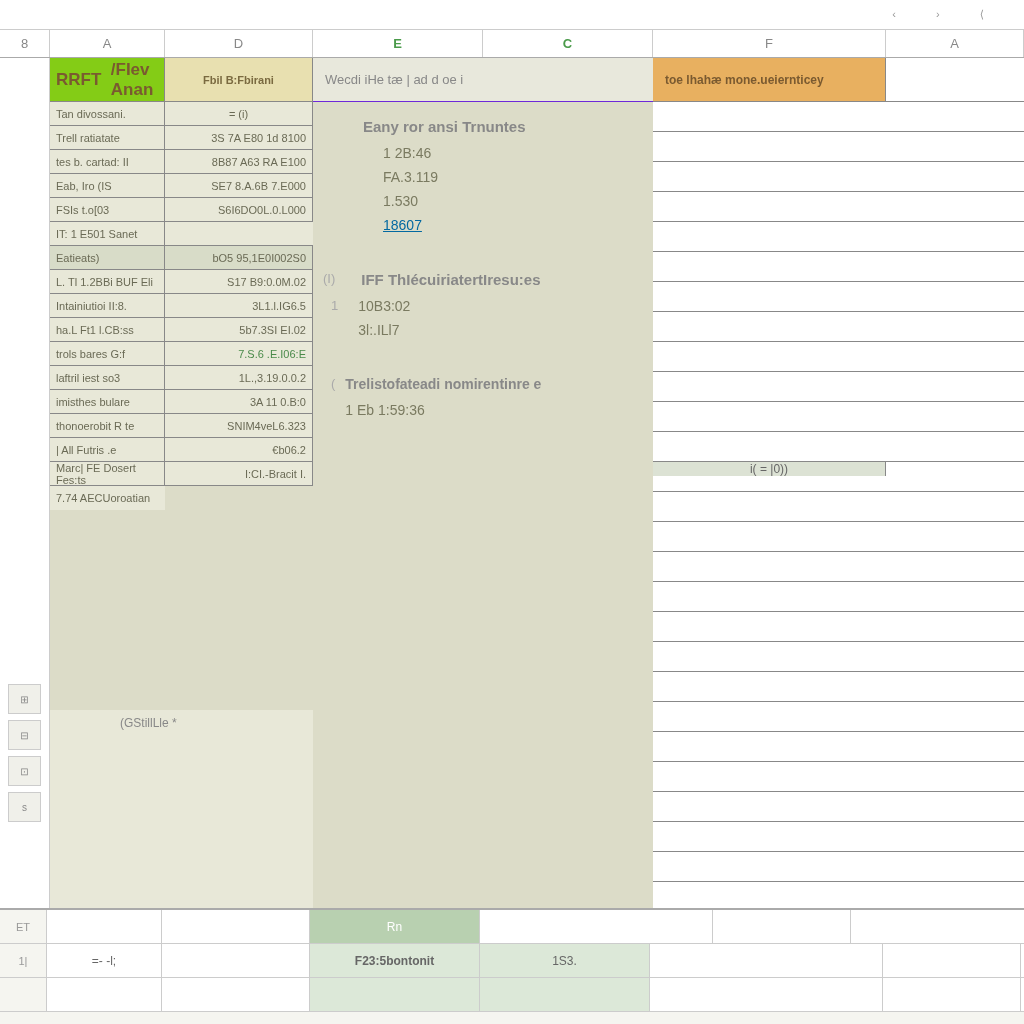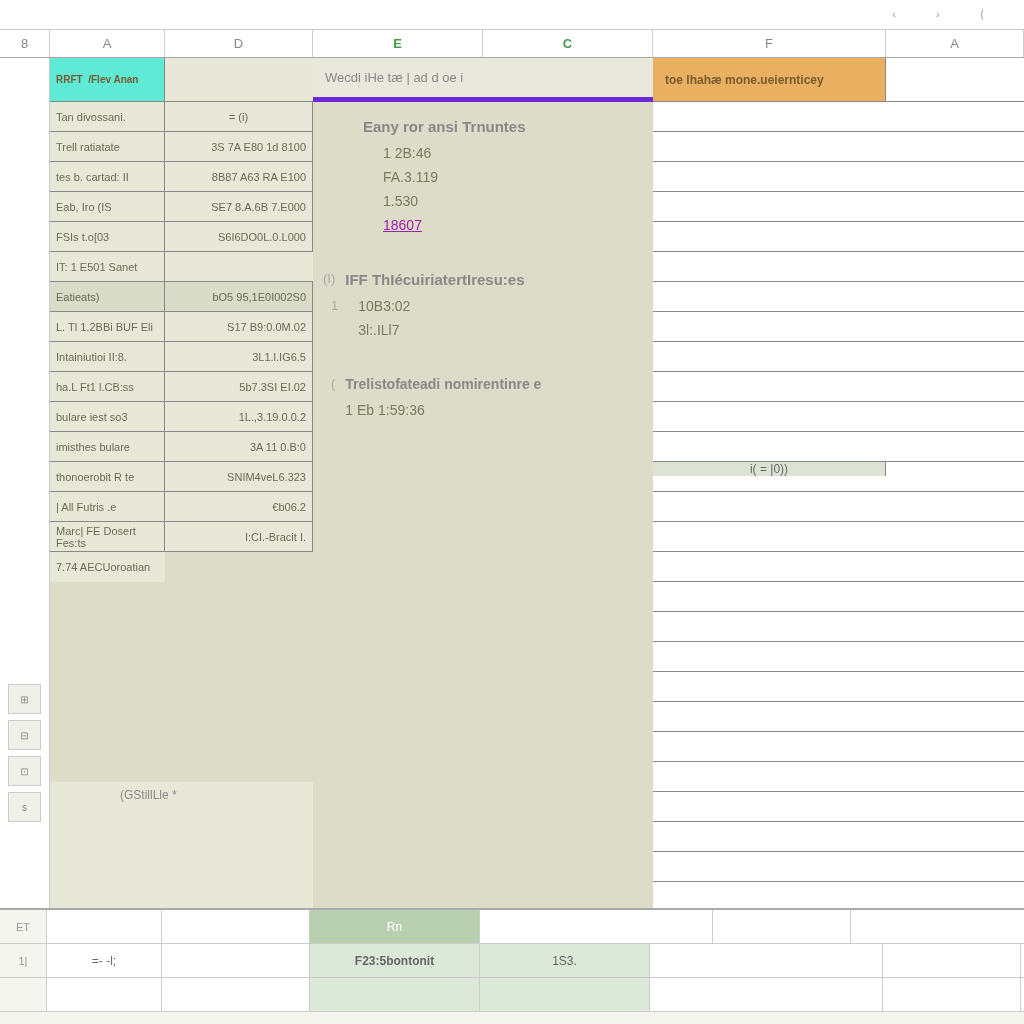--- a/index.html
+++ b/index.html
@@ -102,7 +102,7 @@
     color: #6a6a55;
     overflow: hidden;
   }
-  .hdr-a { background: #5eead4; font-weight: bold; color:#7a5a30; font-size:10px; }
+  .hdr-a { background: #84cc16; font-weight: bold; color:#7a5a30; font-size:17px; }
   .hdr-d { background: #e8e0b0; font-weight: bold; color:#7a6a40; font-size:11px; justify-content:center; }
   .t-cell-d.formula { justify-content: center; }
 

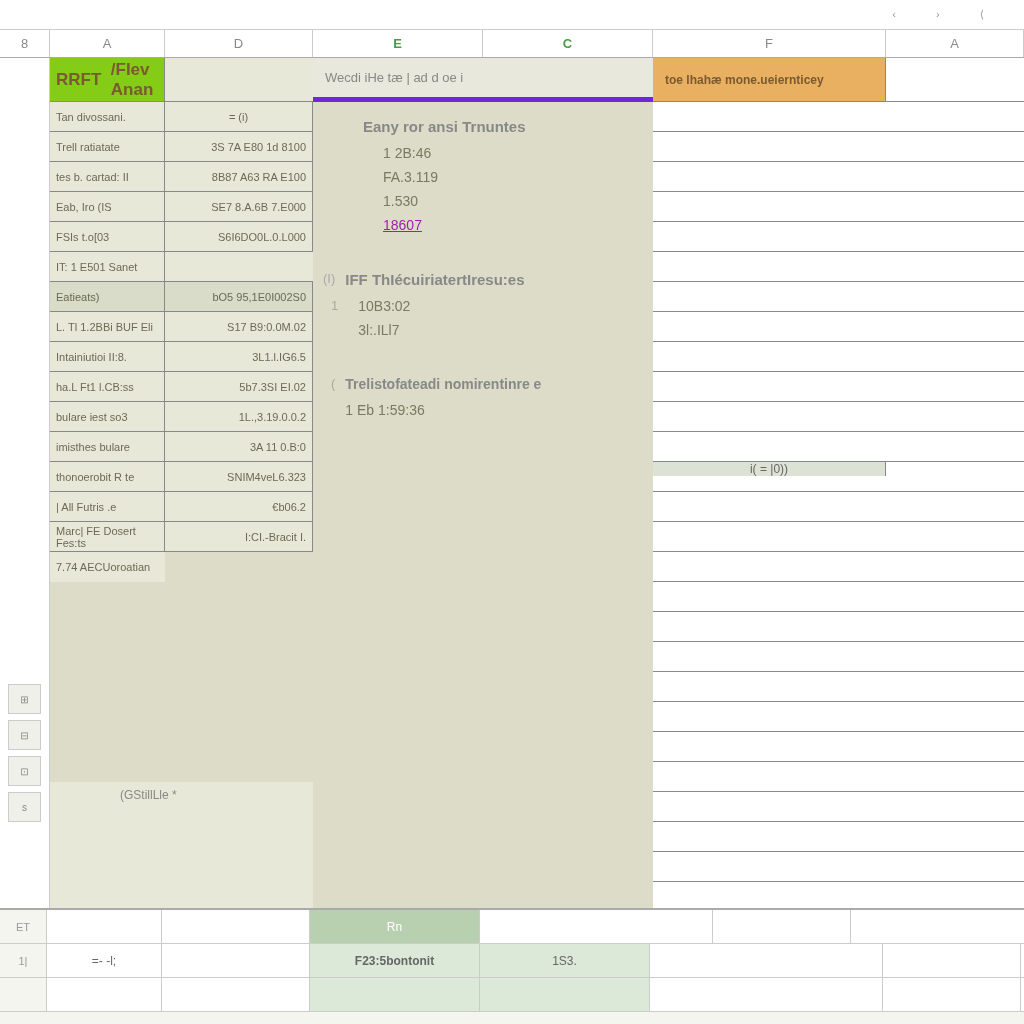--- a/index.html
+++ b/index.html
@@ -263,6 +263,7 @@
       <div class="t-cell-a hdr-a">
         <span>RRFT</span>&nbsp;&nbsp;<span>/FIev Anan</span>
       </div>
+      <div class="t-cell-d hdr-d">Fbil B:Fbirani</div>
     </div>
     <div class="t-row">
         <div class="t-cell-a">Tan divossani.</div>

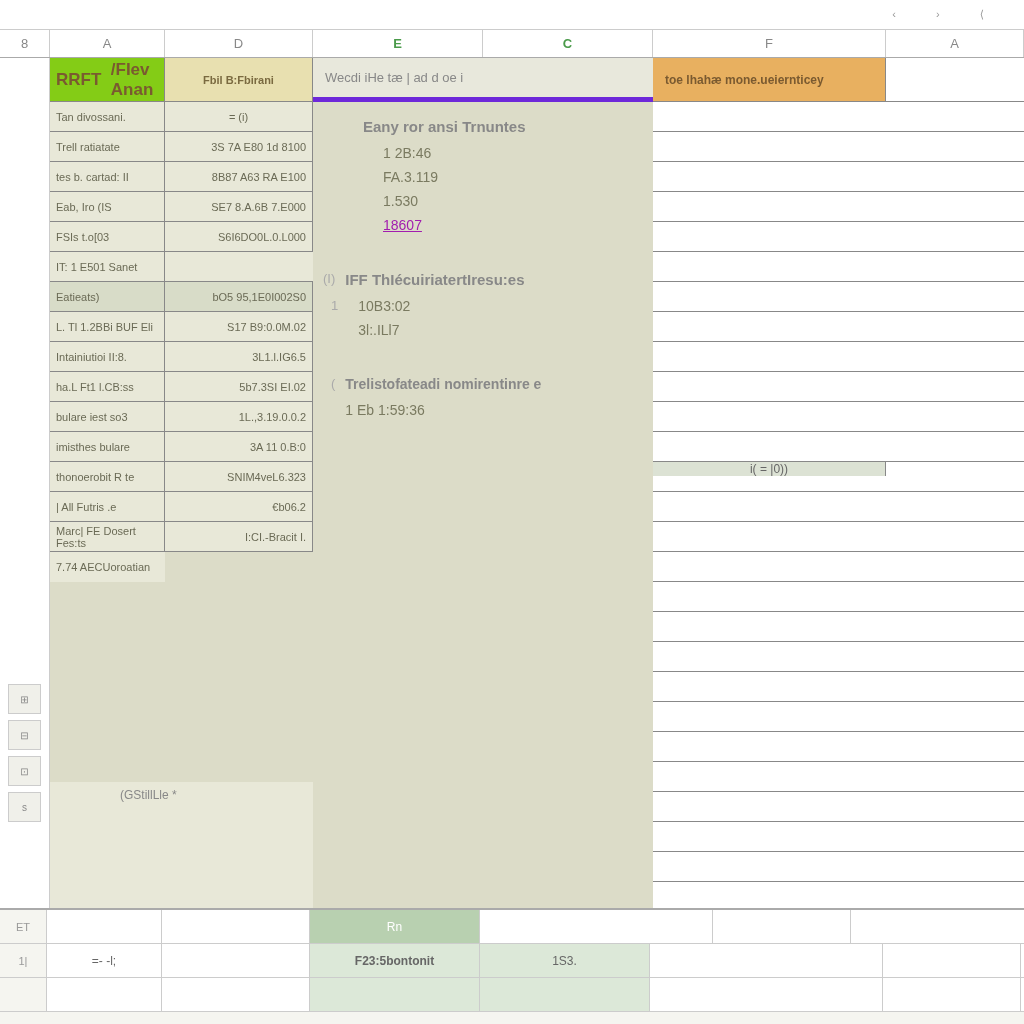--- a/index.html
+++ b/index.html
@@ -119,7 +119,7 @@
     color: #888;
     font-size: 13px;
     background: #e8e8dc;
-    border-bottom: 5px solid #6d28d9;
+    border-bottom: 1px solid #6d28d9;
   }
   .mid-block {
     padding: 16px 40px 10px 70px;

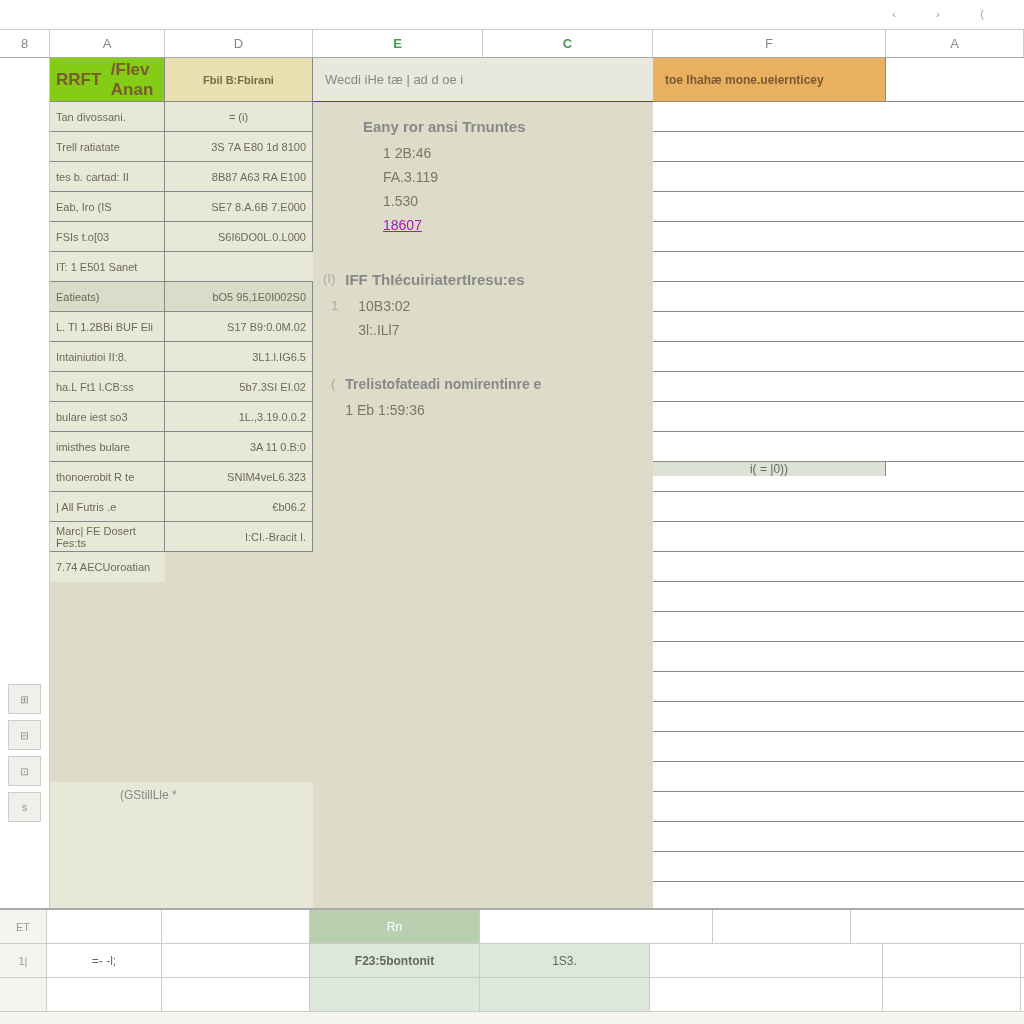--- a/index.html
+++ b/index.html
@@ -77,7 +77,7 @@
   }
   .t-row {
     display: flex;
-    height: 30px;
+    height: 24px;
     border-bottom: 1px solid #888;
   }
   .t-row.header { height: 44px; }

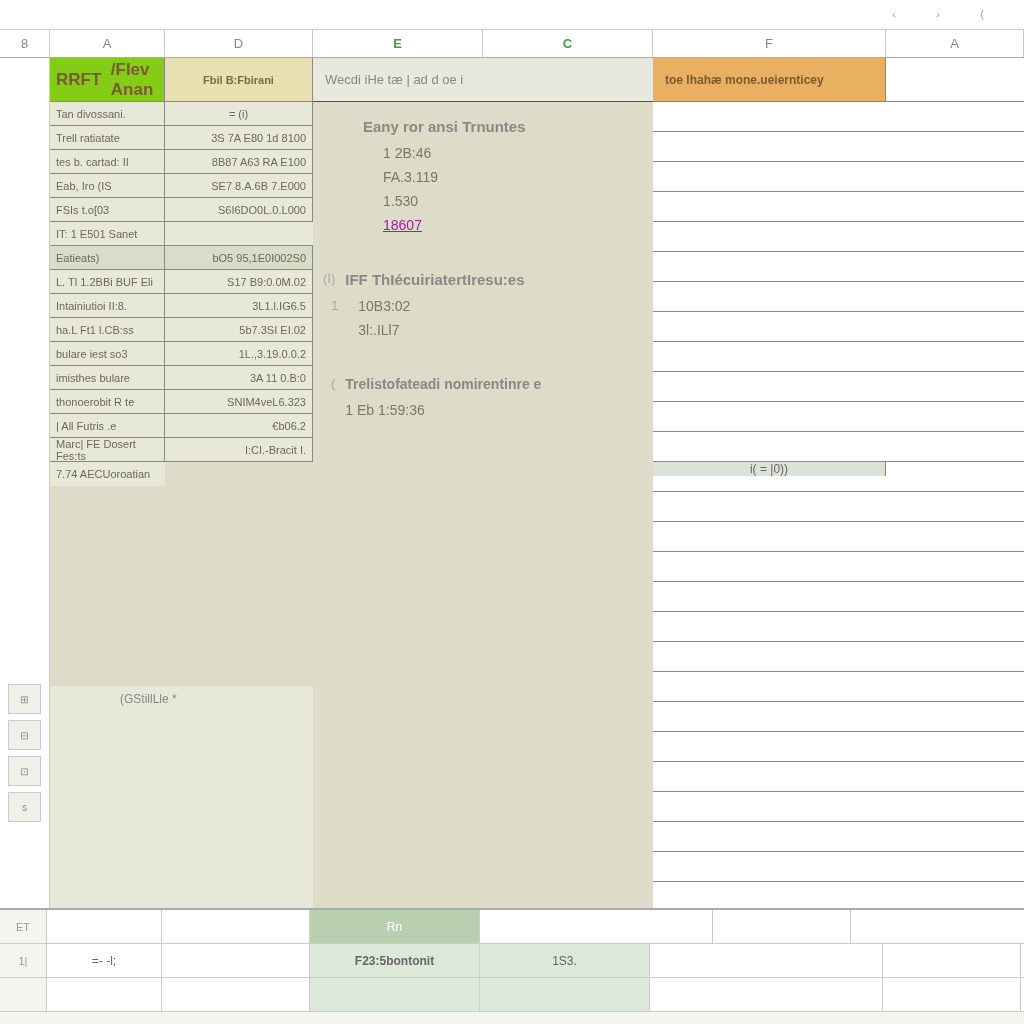--- a/index.html
+++ b/index.html
@@ -136,7 +136,7 @@
     font-size: 14px;
     margin: 8px 0;
   }
-  .mid-val.link { color: #a21caf; text-decoration: underline; }
+  .mid-val.link { color: #0369a1; text-decoration: underline; }
   .mid-sub {
     display:flex;
     gap:10px;

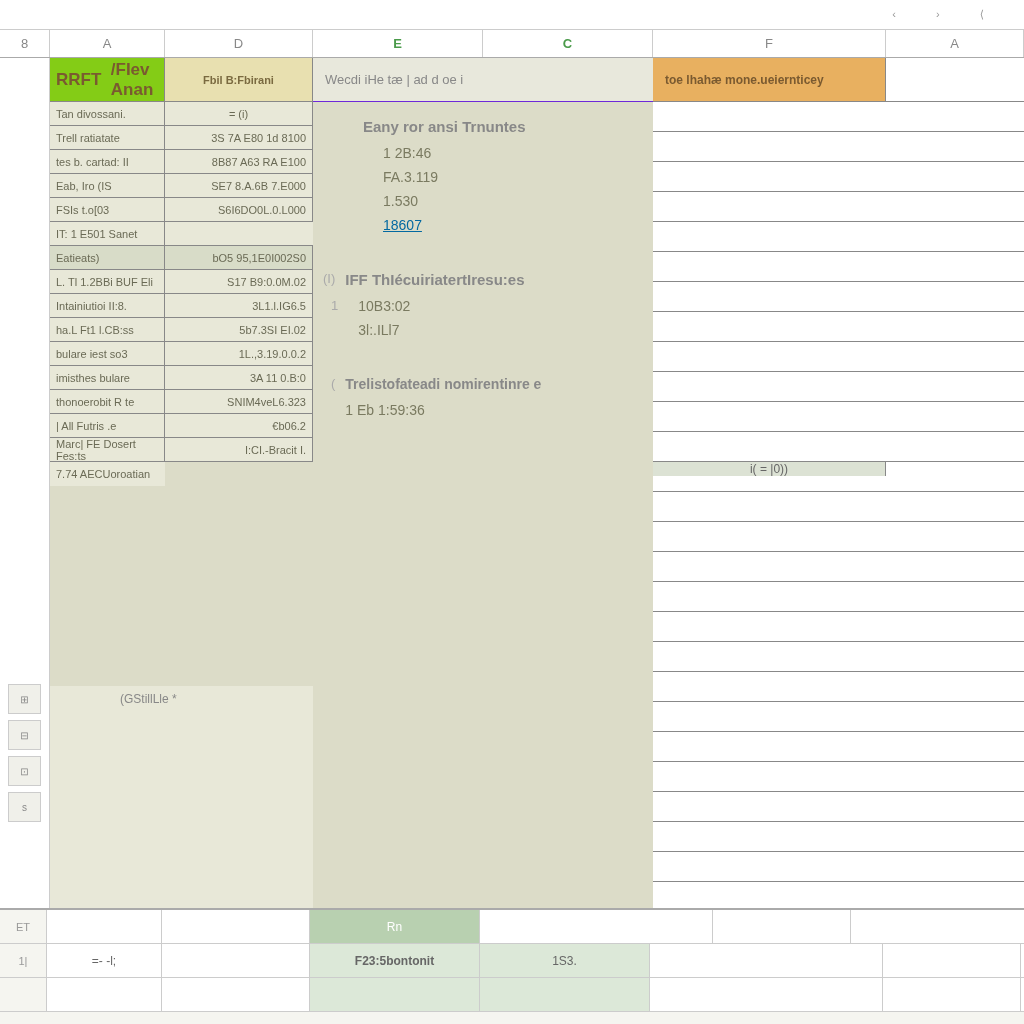--- a/index.html
+++ b/index.html
@@ -344,7 +344,7 @@
     <div class="mid-sub" style="padding:0 10px">
       <div class="mid-bullet">(I)</div>
       <div>
-        <div class="mid-title" style="margin-left:0">IFF ThIécuiriatertIresu:es</div>
+        <div class="mid-title" style="margin-left:16px">IFF ThIécuiriatertIresu:es</div>
       </div>
     </div>
     <div style="display:flex;padding:0 10px 0 18px;gap:20px">

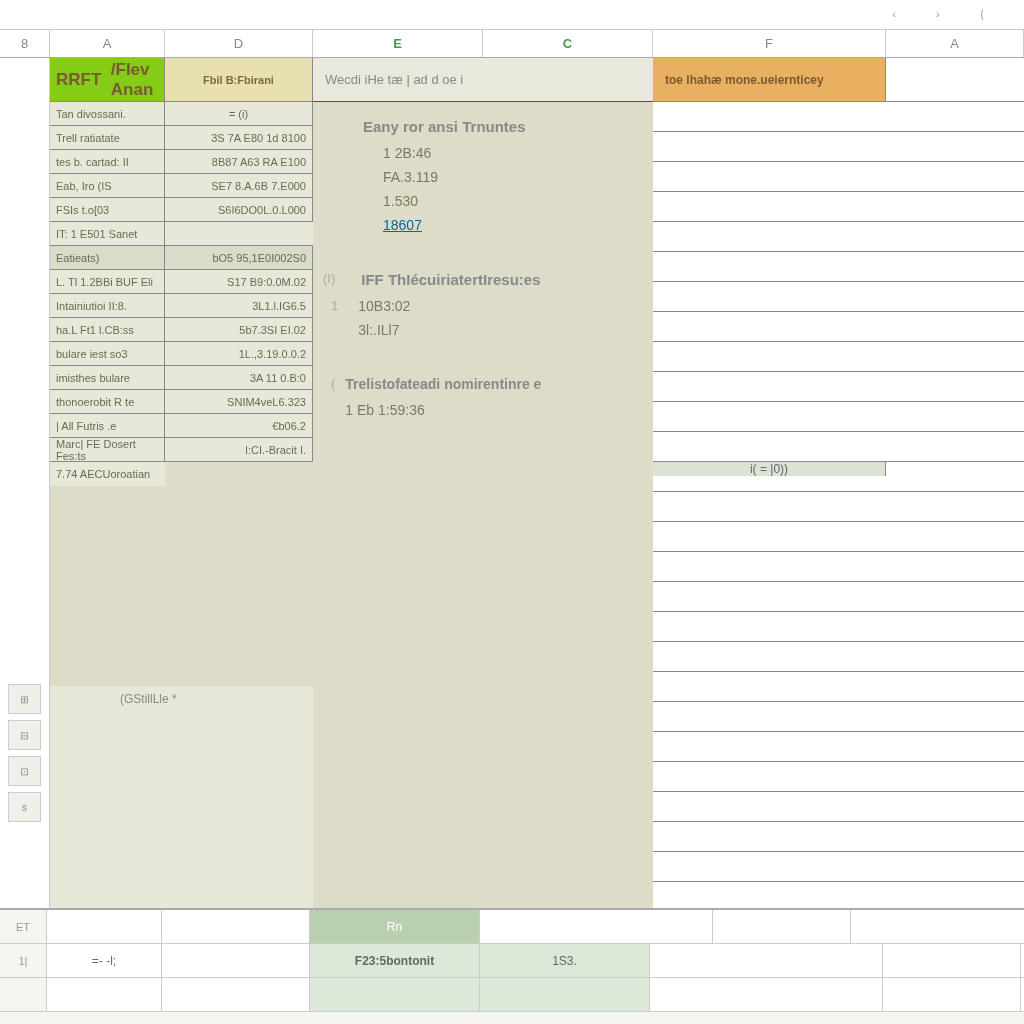--- a/index.html
+++ b/index.html
@@ -305,6 +305,10 @@
         <div class="t-cell-d">5b7.3SI EI.02</div>
       </div>
     <div class="t-row">
+        <div class="t-cell-a">trols bares G:f</div>
+        <div class="t-cell-d" style="color:#4a8a4a">7.S.6 .E.I06:E</div>
+      </div>
+    <div class="t-row">
         <div class="t-cell-a">bulare iest so3</div>
         <div class="t-cell-d">1L.,3.19.0.0.2</div>
       </div>

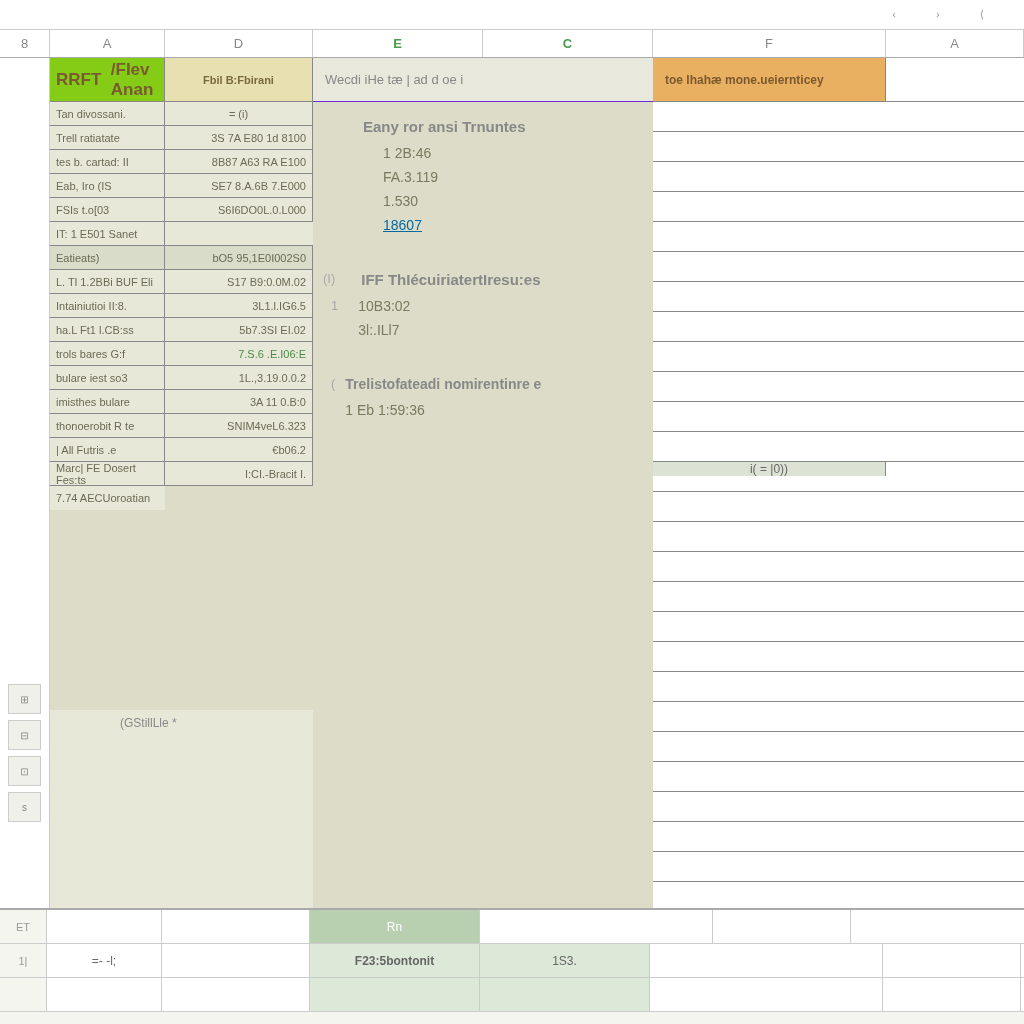--- a/index.html
+++ b/index.html
@@ -309,7 +309,7 @@
         <div class="t-cell-d" style="color:#4a8a4a">7.S.6 .E.I06:E</div>
       </div>
     <div class="t-row">
-        <div class="t-cell-a">bulare iest so3</div>
+        <div class="t-cell-a">laftril iest so3</div>
         <div class="t-cell-d">1L.,3.19.0.0.2</div>
       </div>
     <div class="t-row">

